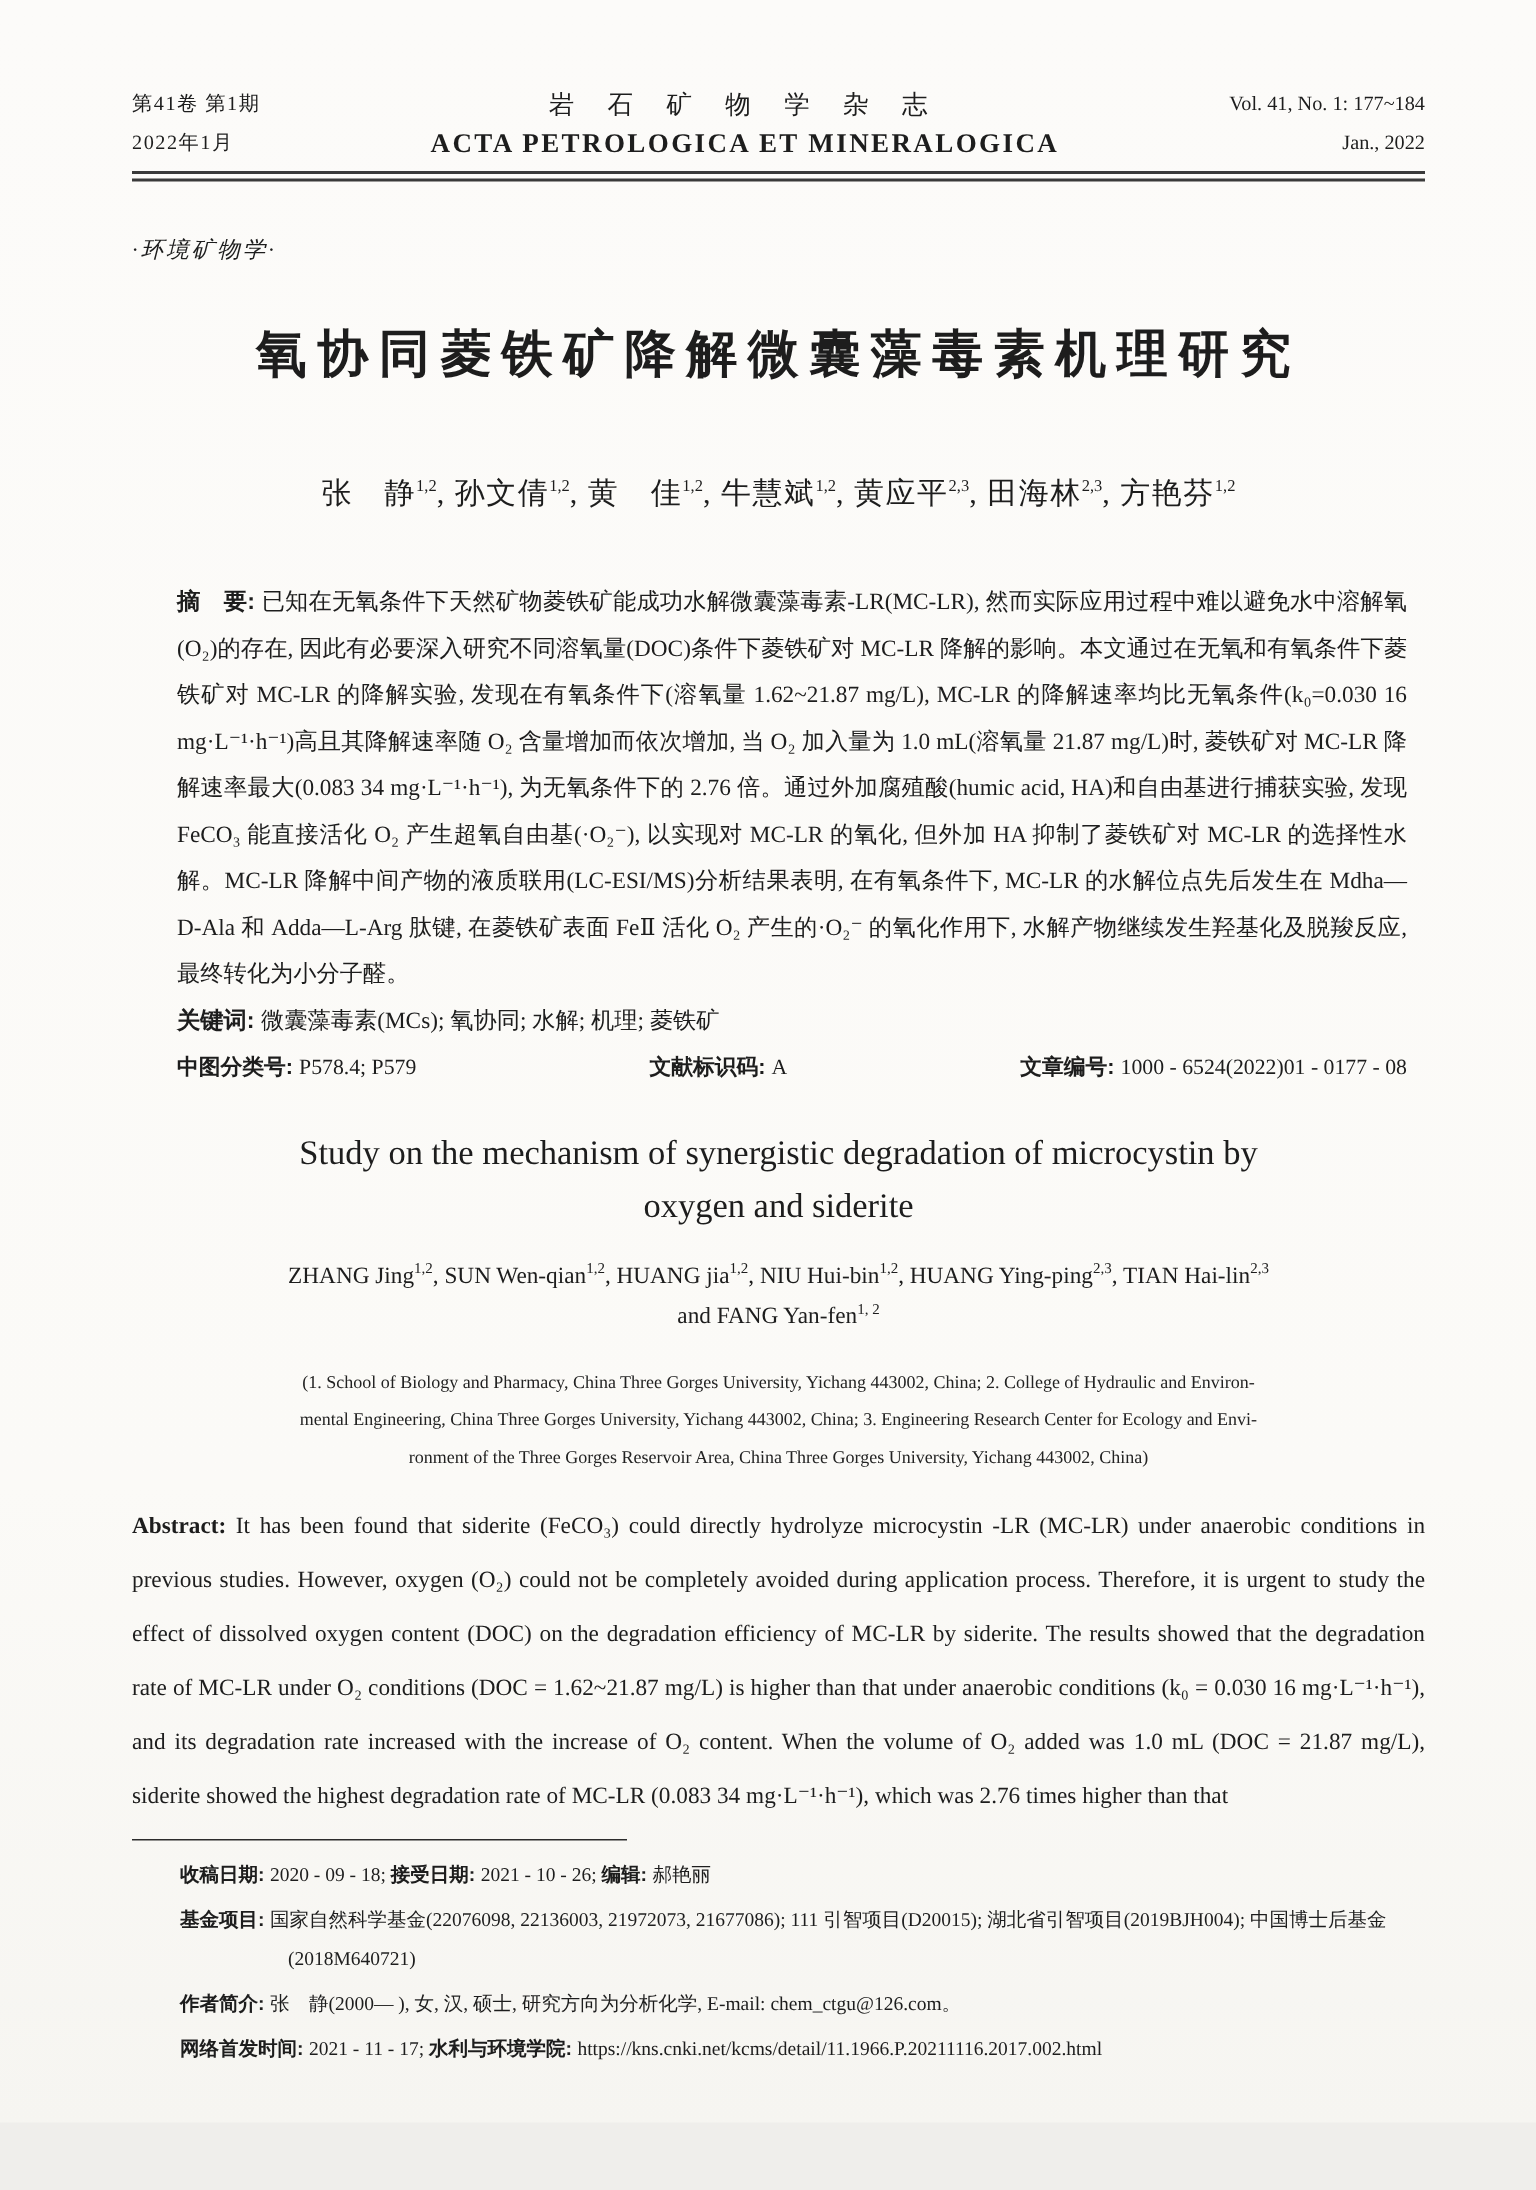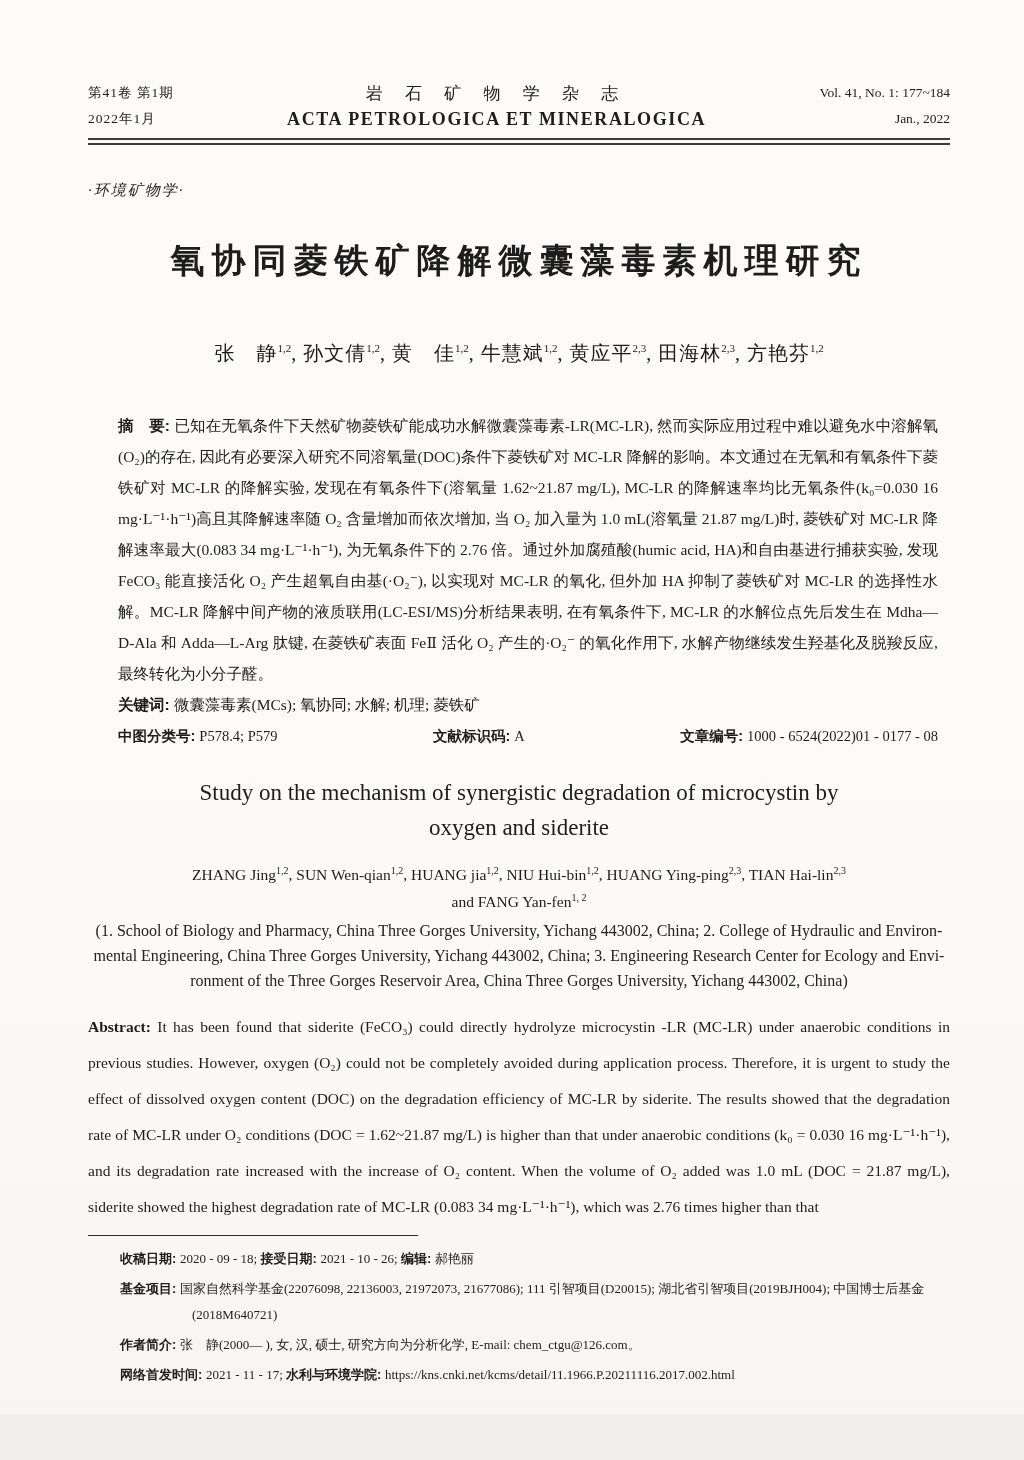--- a/index.html
+++ b/index.html
@@ -12,7 +12,7 @@
   }
   .page{
     width:1024px;height:1415px;box-sizing:border-box;
-    padding:80px 74px 0 88px;
+    padding:56px 74px 0 88px;
     background:linear-gradient(180deg,#fcfbf9 0%,#fbfaf7 70%,#f6f5f1 100%);
     overflow:hidden;
   }

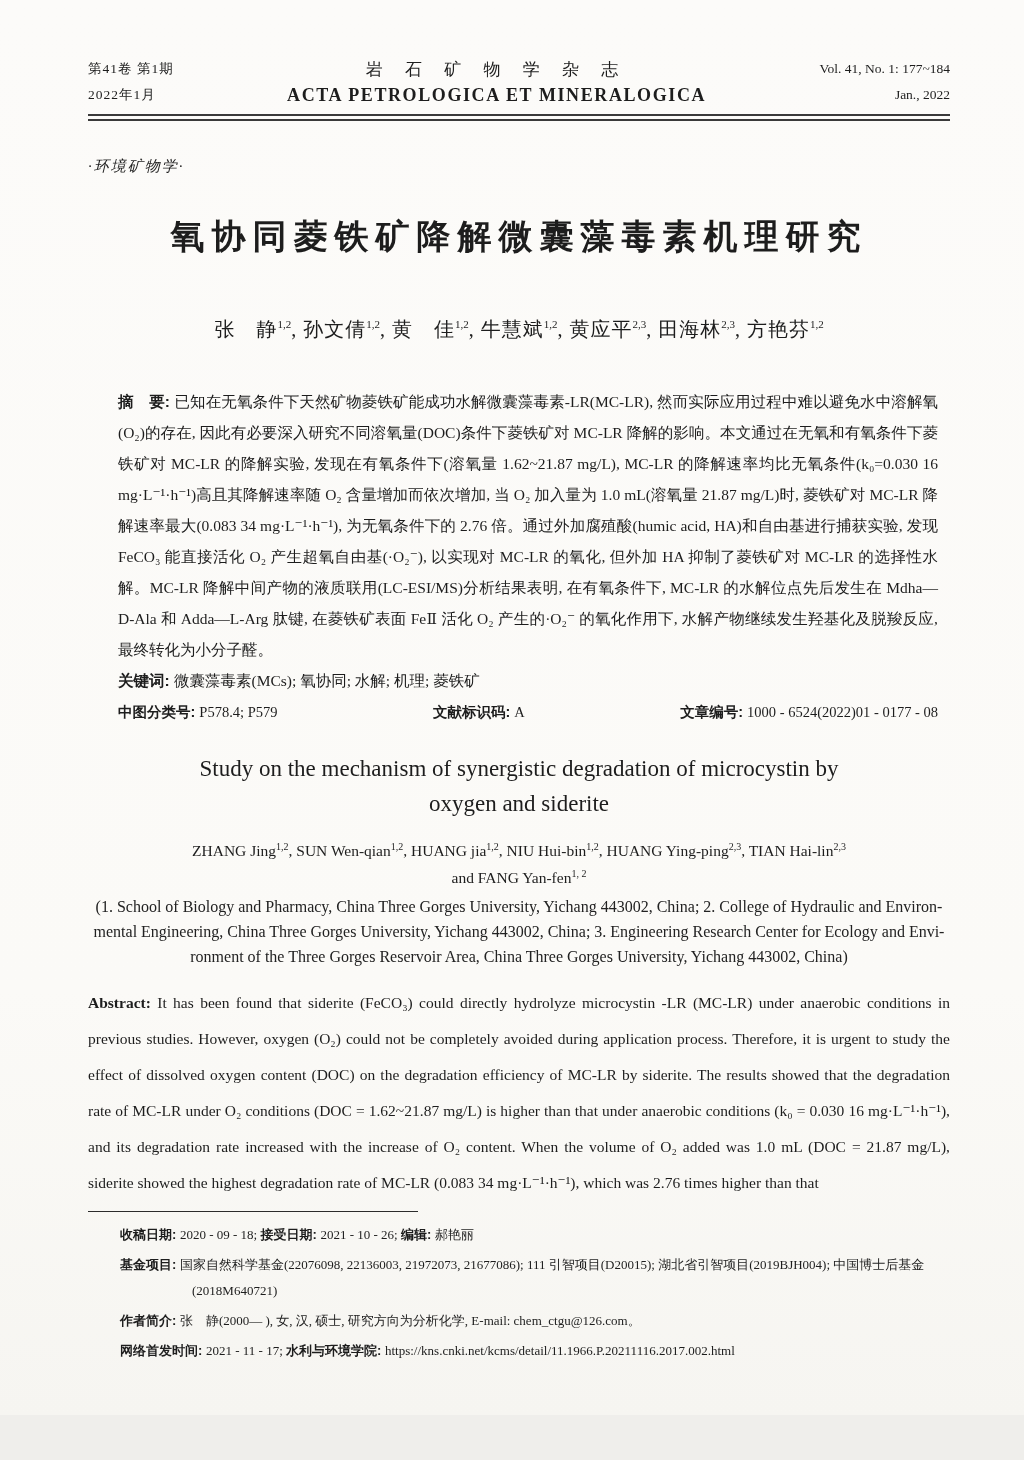--- a/index.html
+++ b/index.html
@@ -40,7 +40,7 @@
   .title-en{margin-top:24px;text-align:center;font-size:23px;font-weight:400;line-height:35px;}
   .authors-en{margin-top:16px;text-align:center;font-size:15.5px;line-height:27px;}
   .authors-en sup{font-size:10px;}
-  .affil-en{margin-top:3px;text-align:center;font-size:16px;line-height:25px;color:#222;}
+  .affil-en{margin-top:18px;text-align:center;font-size:12px;line-height:25px;color:#222;}
   .abs-en{margin-top:16px;font-size:15.5px;line-height:36px;text-align:justify;margin-bottom:0;}
   .abs-en b{font-weight:700;}
   

